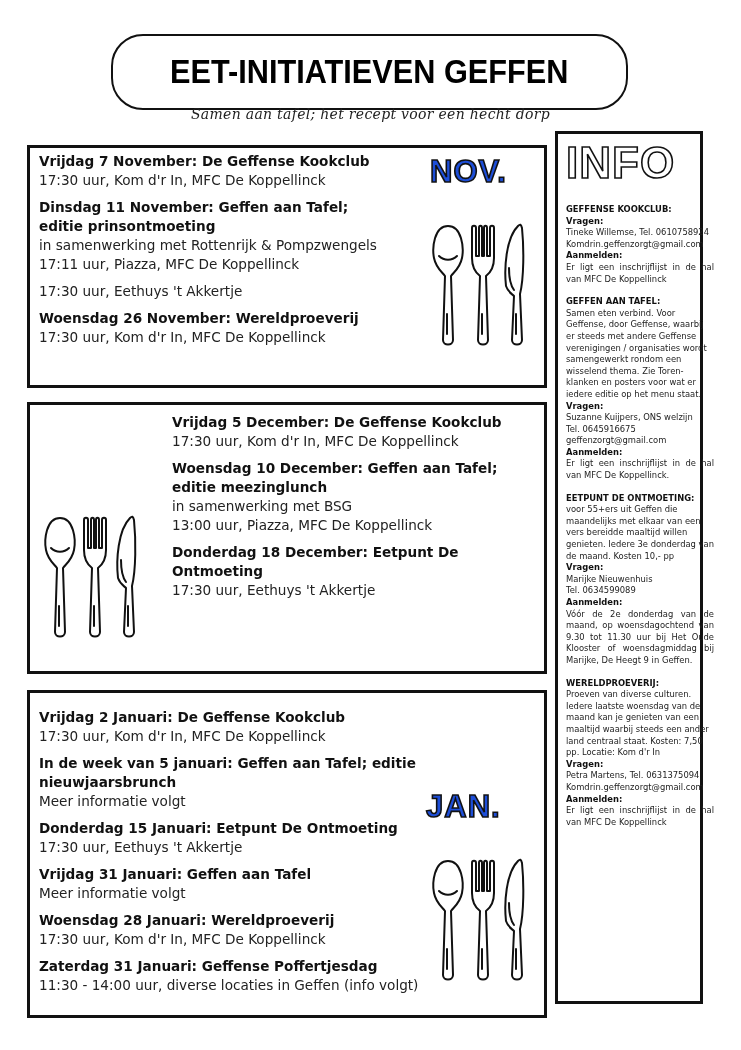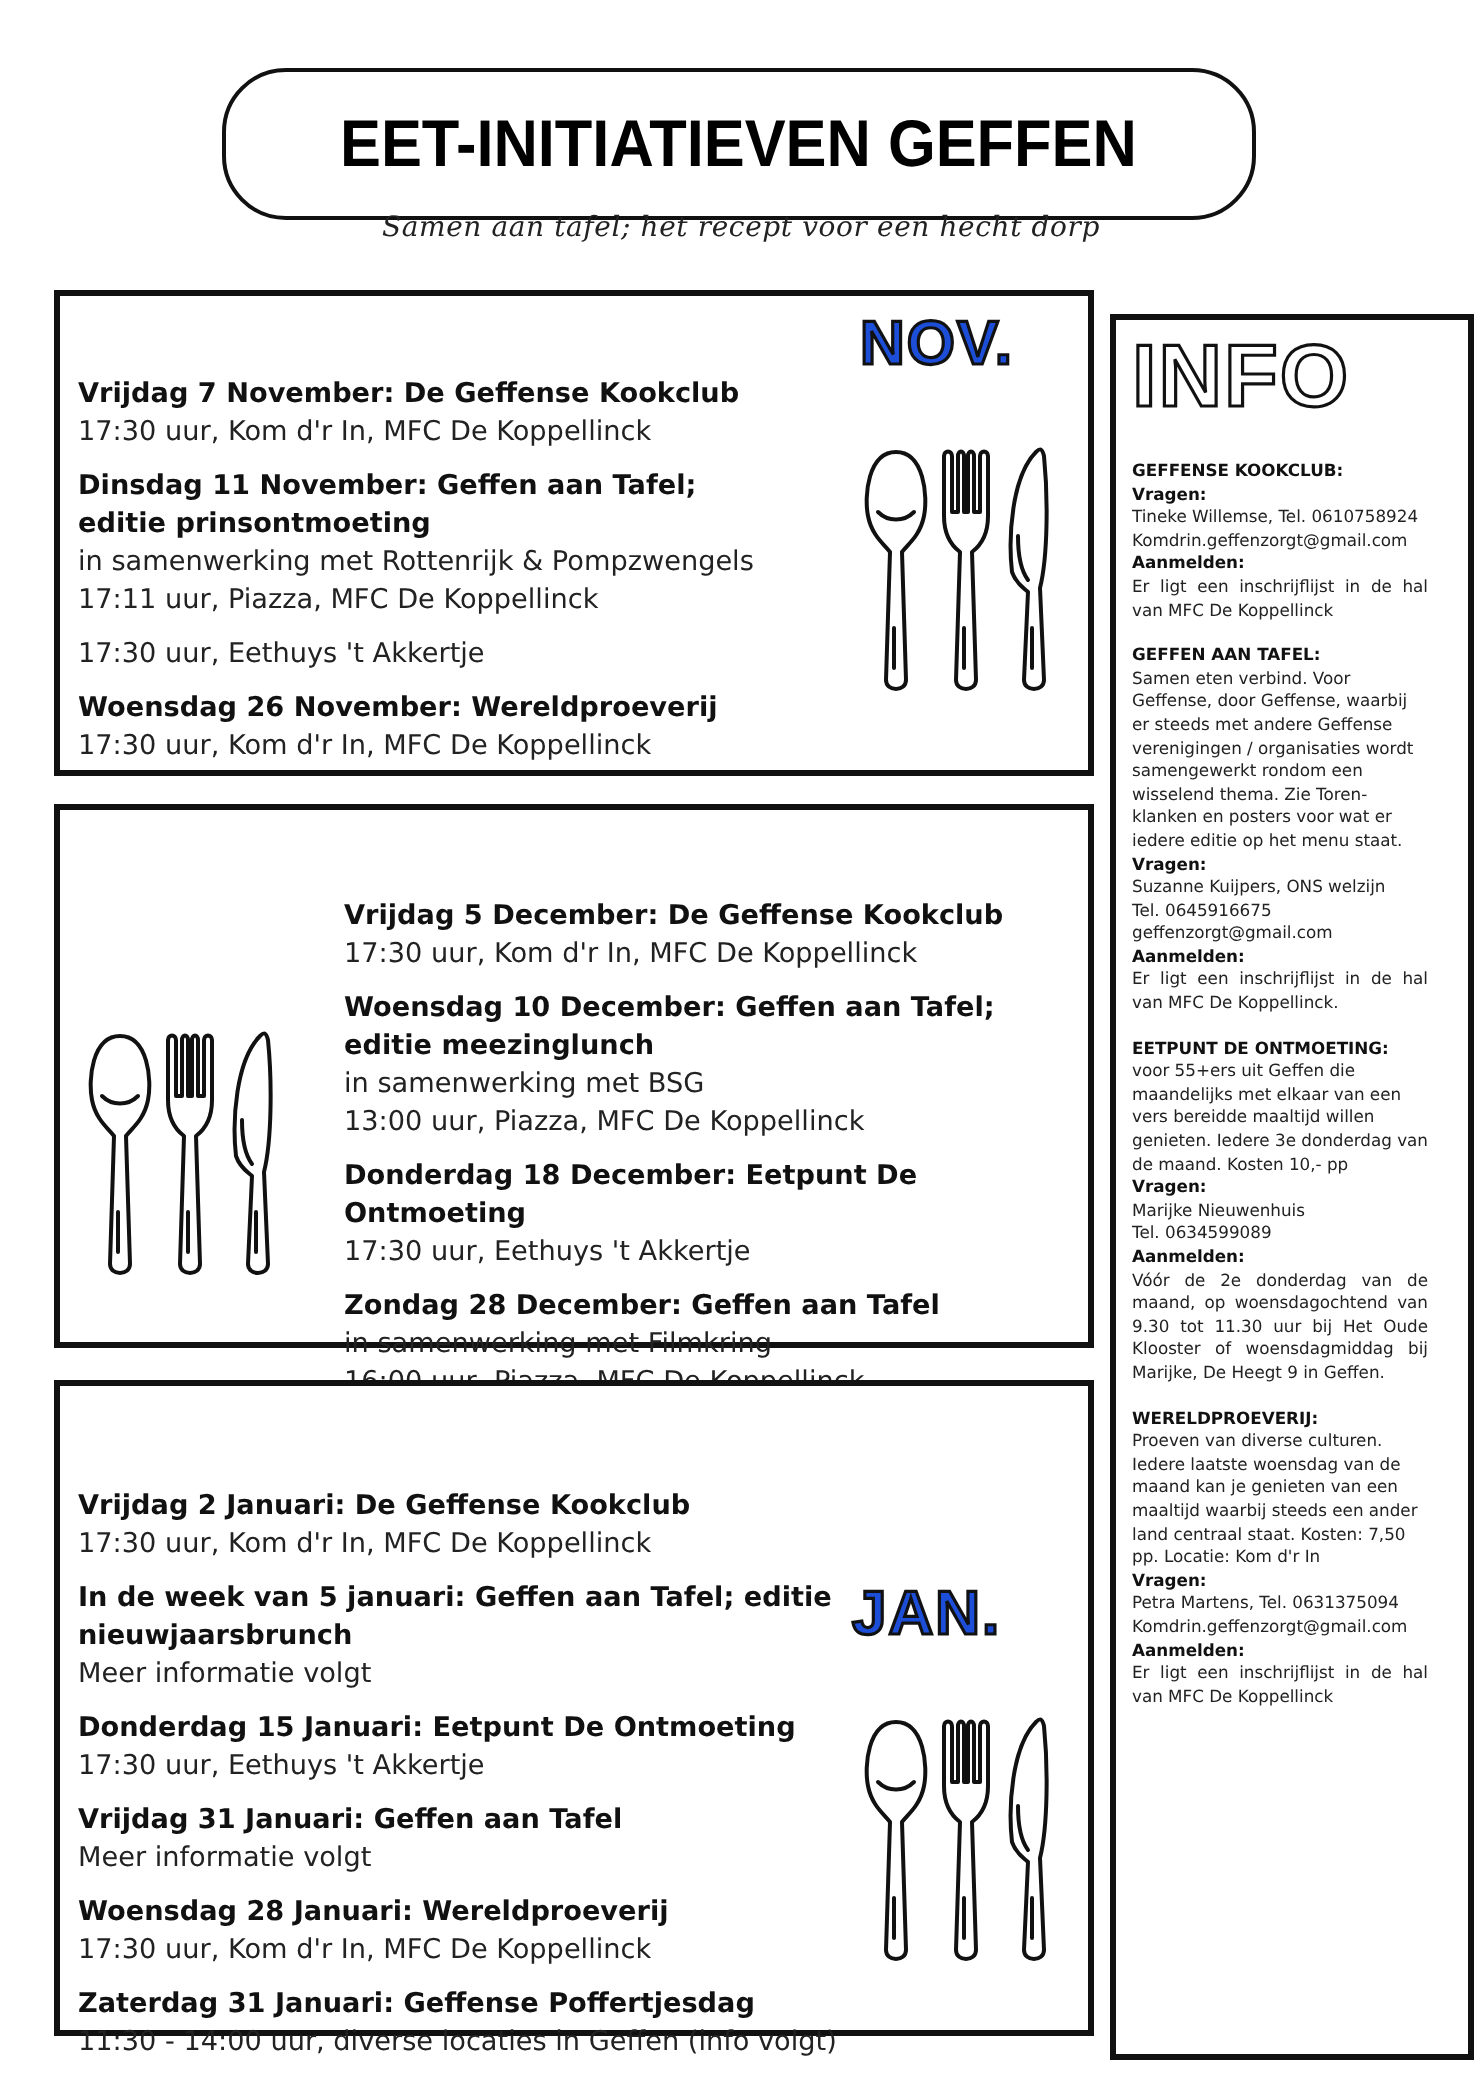--- a/index.html
+++ b/index.html
@@ -19,7 +19,7 @@
   #jan { left: 27px; top: 690px; width: 520px; height: 328px; }
   #info { left: 555px; top: 157px; width: 182px; height: 873px; }
 
-  .events { position: absolute; margin-top: 36px; }
+  .events { position: absolute; }
   .event { margin-bottom: 8px; }
   .ev-title { font-weight: bold; font-size: 13.6px; line-height: 19px; color: #111; }
   .ev-line { font-size: 13.6px; line-height: 19px; color: #222; }

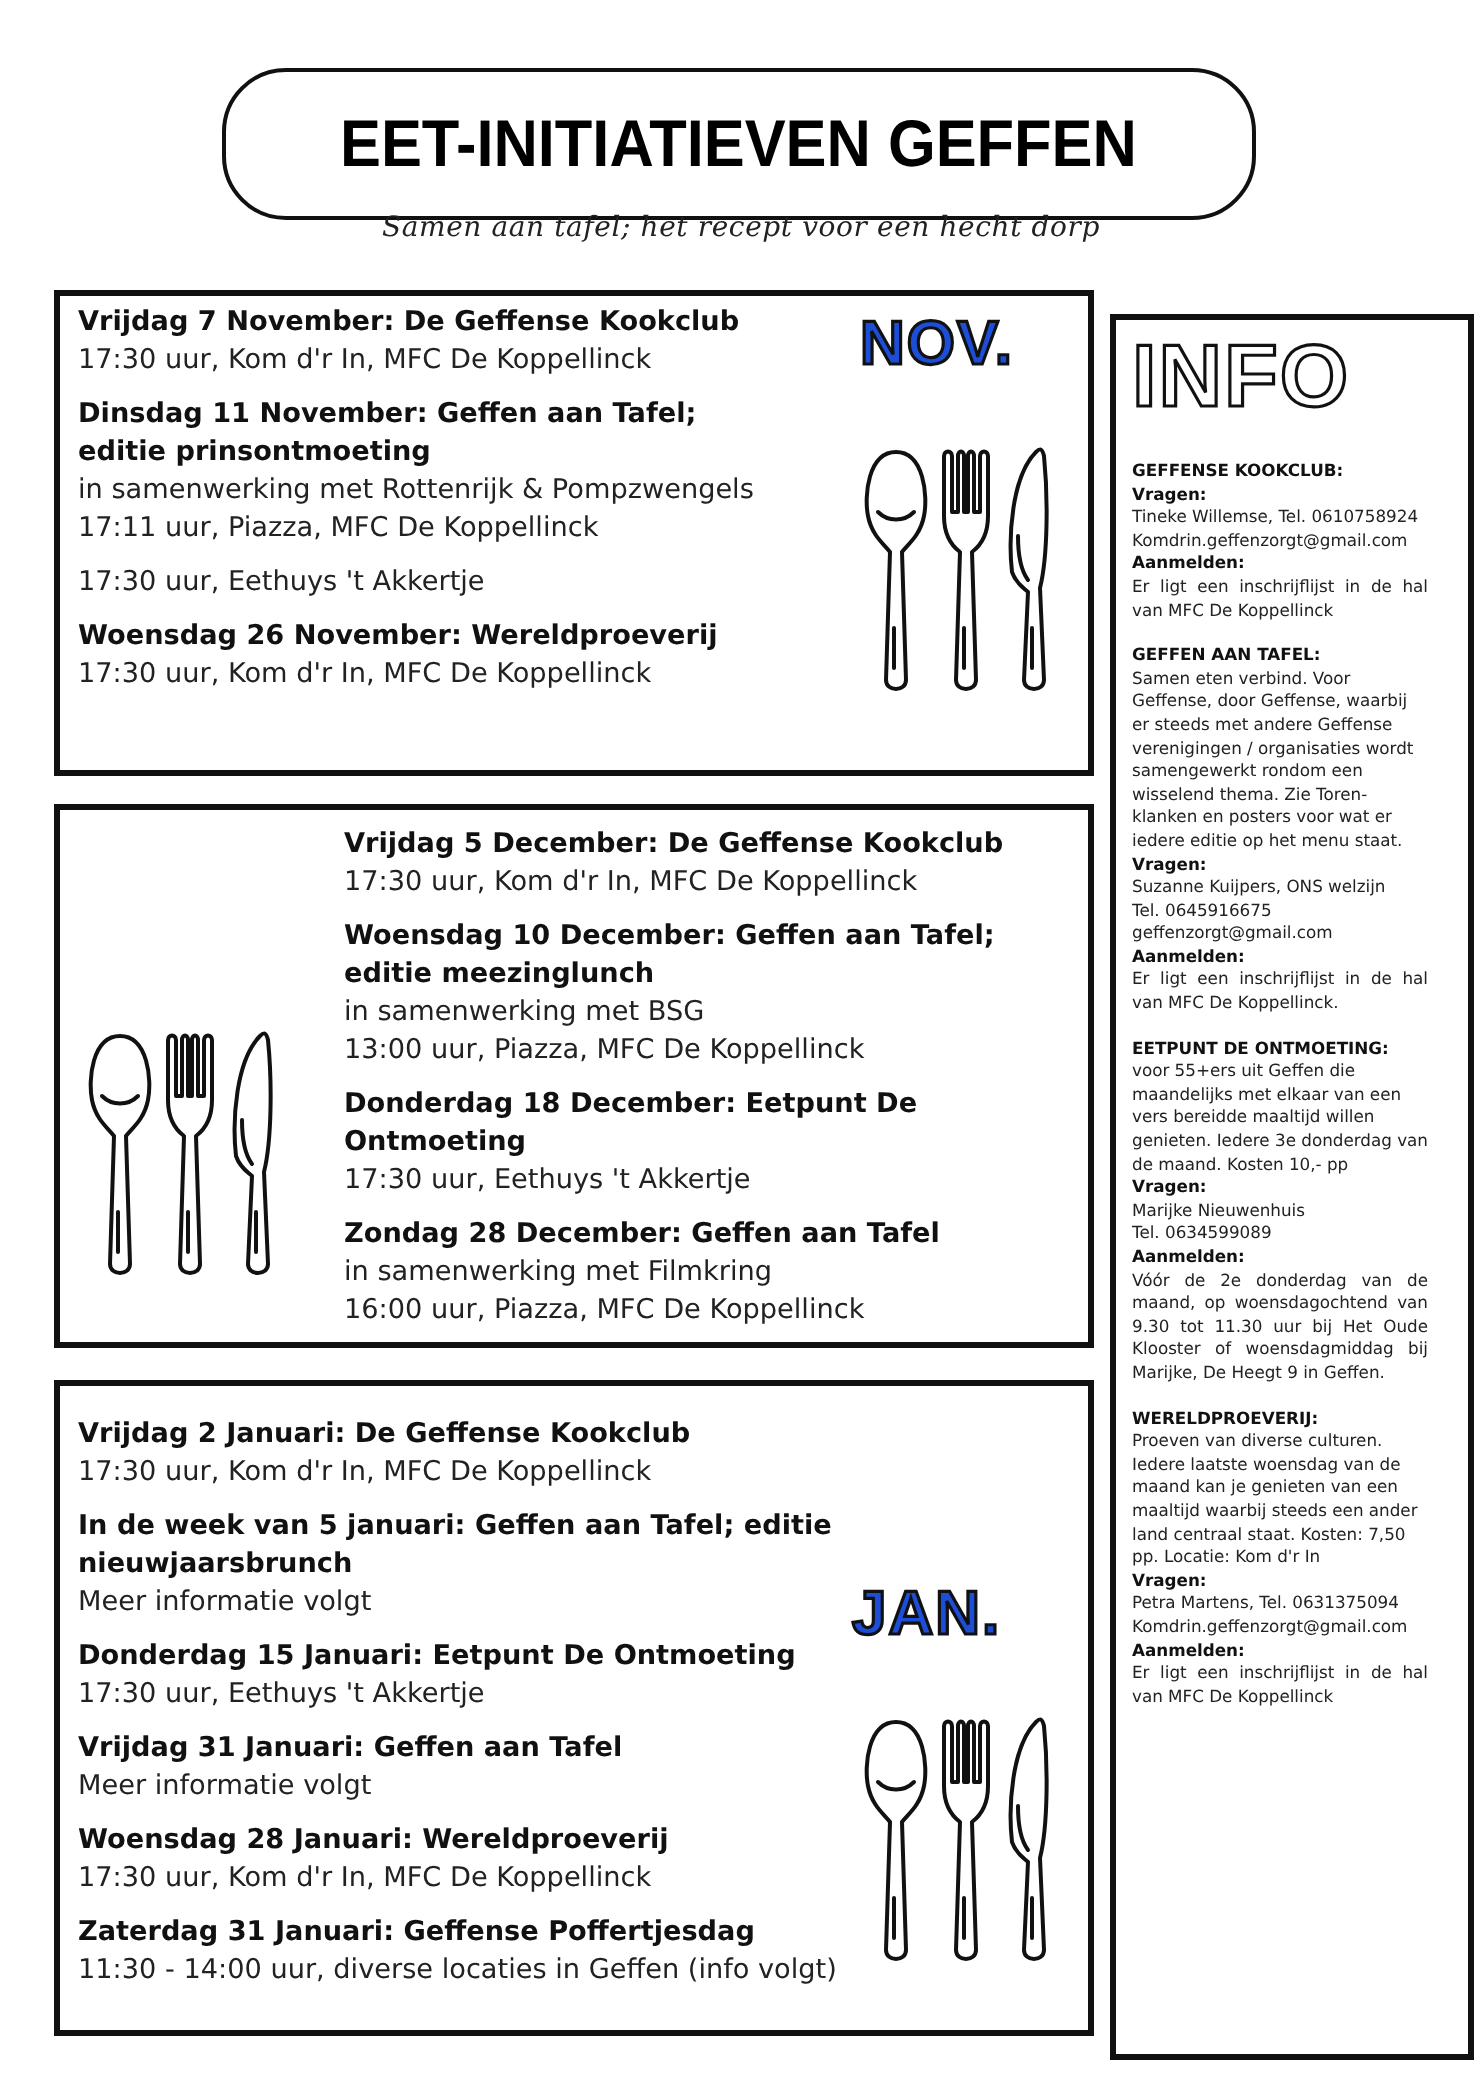--- a/index.html
+++ b/index.html
@@ -17,7 +17,7 @@
   #nov { left: 27px; top: 145px; width: 520px; height: 243px; }
   #dec { left: 27px; top: 402px; width: 520px; height: 272px; }
   #jan { left: 27px; top: 690px; width: 520px; height: 328px; }
-  #info { left: 555px; top: 157px; width: 182px; height: 873px; }
+  #info { left: 555px; top: 131px; width: 148px; height: 873px; }
 
   .events { position: absolute; }
   .event { margin-bottom: 8px; }

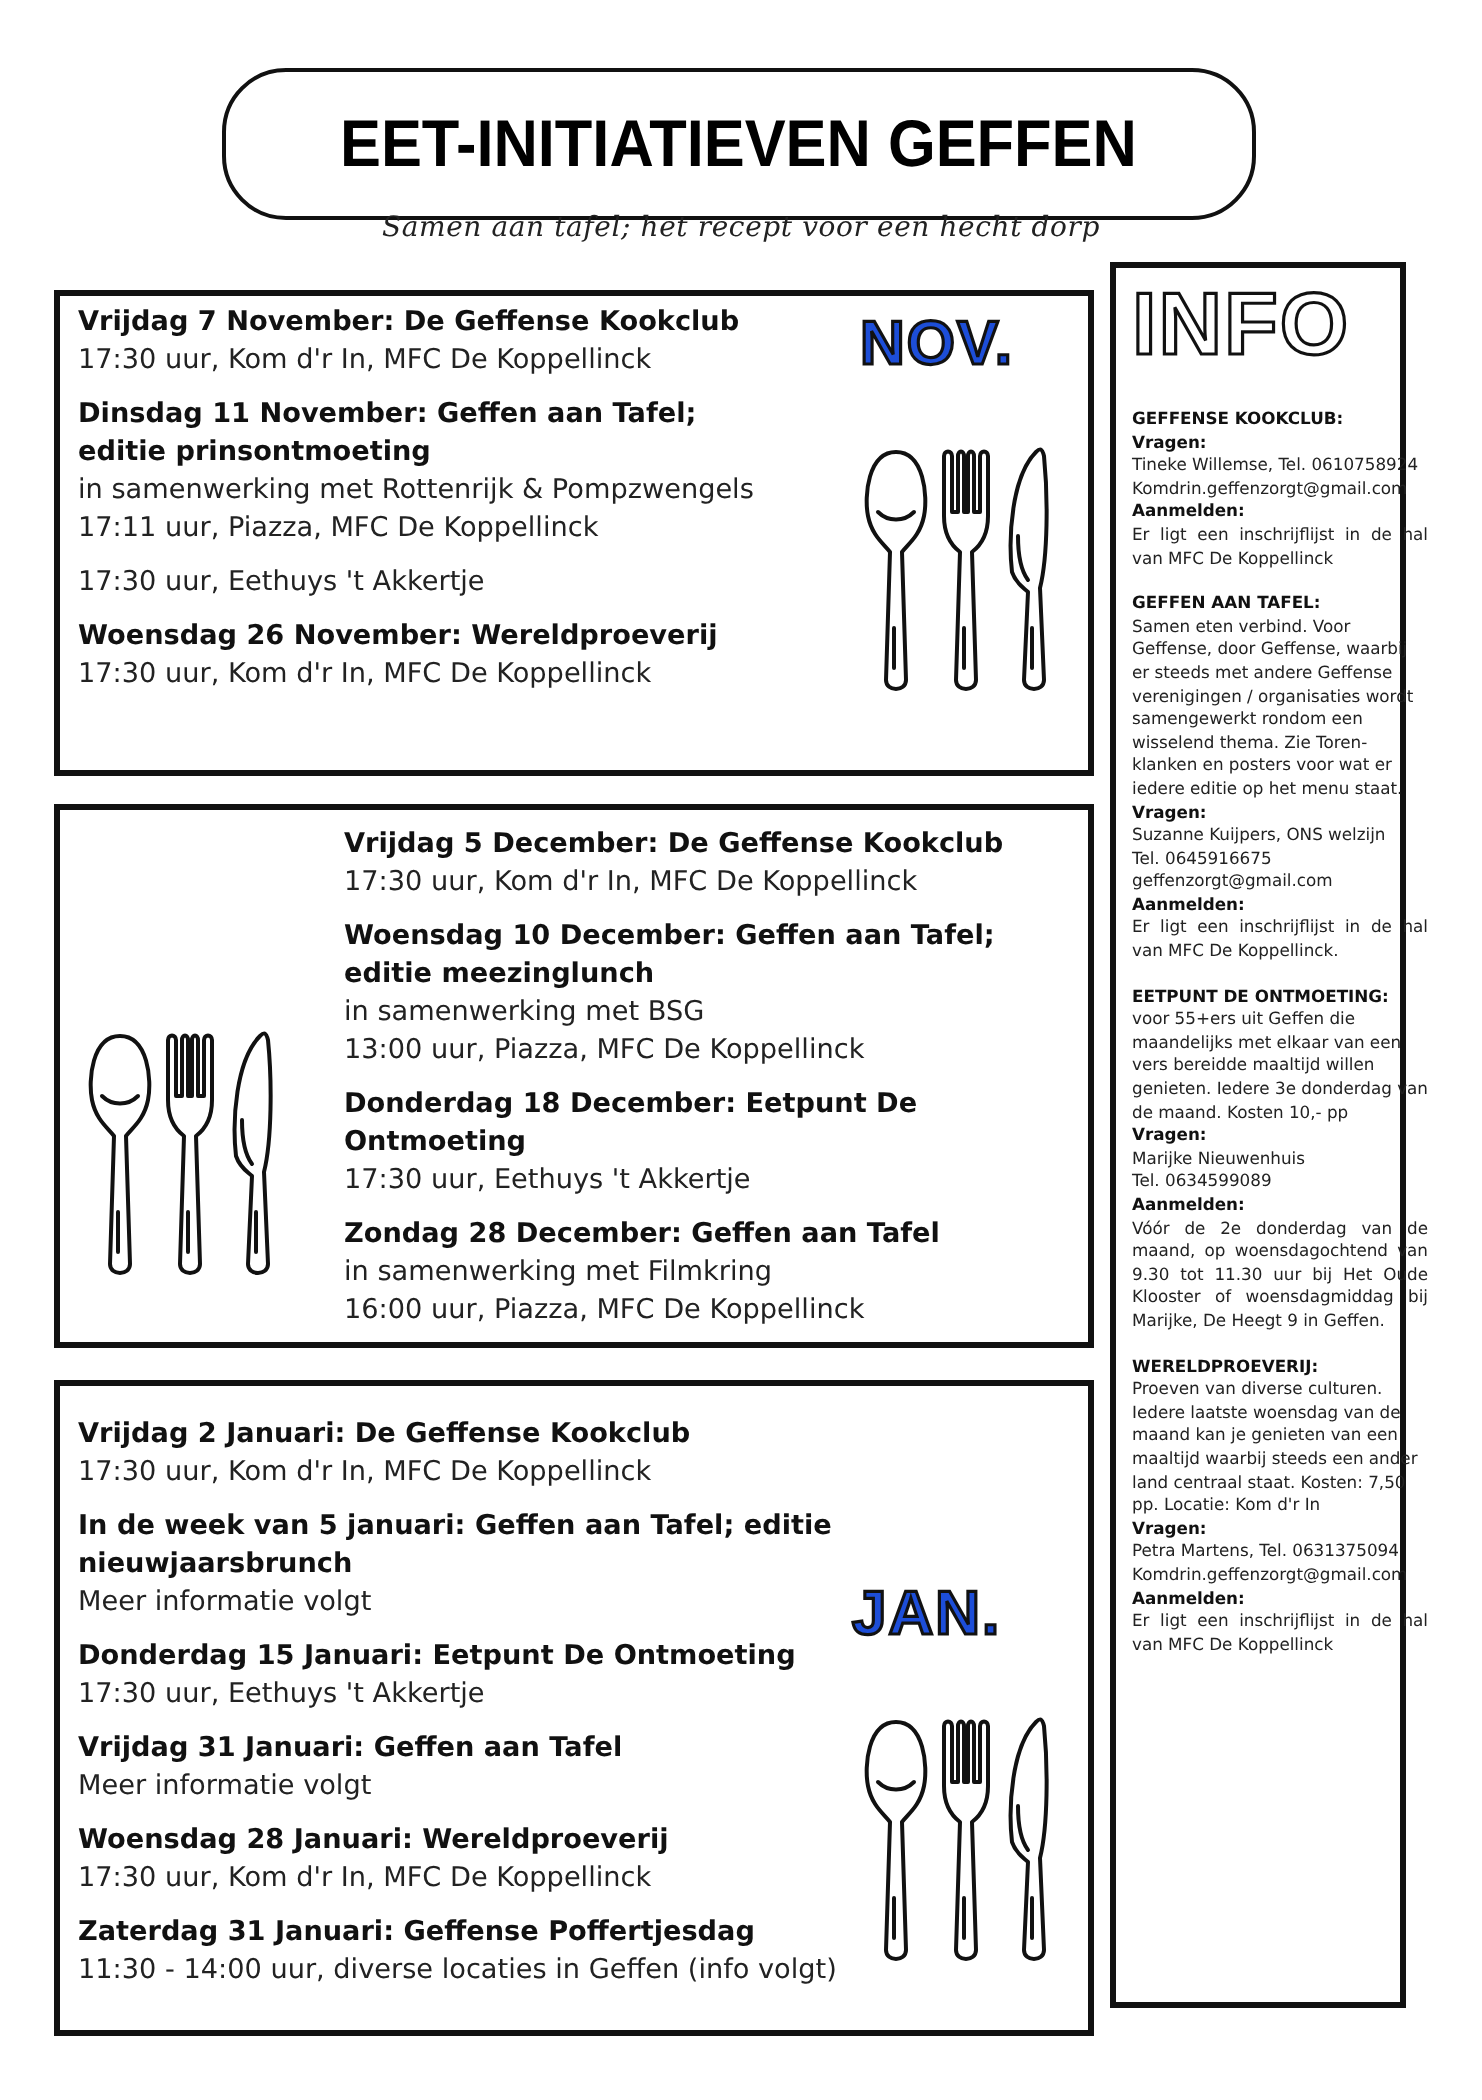--- a/index.html
+++ b/index.html
@@ -111,11 +111,6 @@
         <div class="ev-title">Donderdag 18 December: Eetpunt De Ontmoeting</div>
         <div class="ev-line">17:30 uur, Eethuys 't Akkertje</div>
       </div>
-      <div class="event">
-        <div class="ev-title">Zondag 28 December: Geffen aan Tafel</div>
-        <div class="ev-line">in samenwerking met Filmkring</div>
-        <div class="ev-line">16:00 uur, Piazza, MFC De Koppellinck</div>
-      </div>
     </div>
 </section>
 

